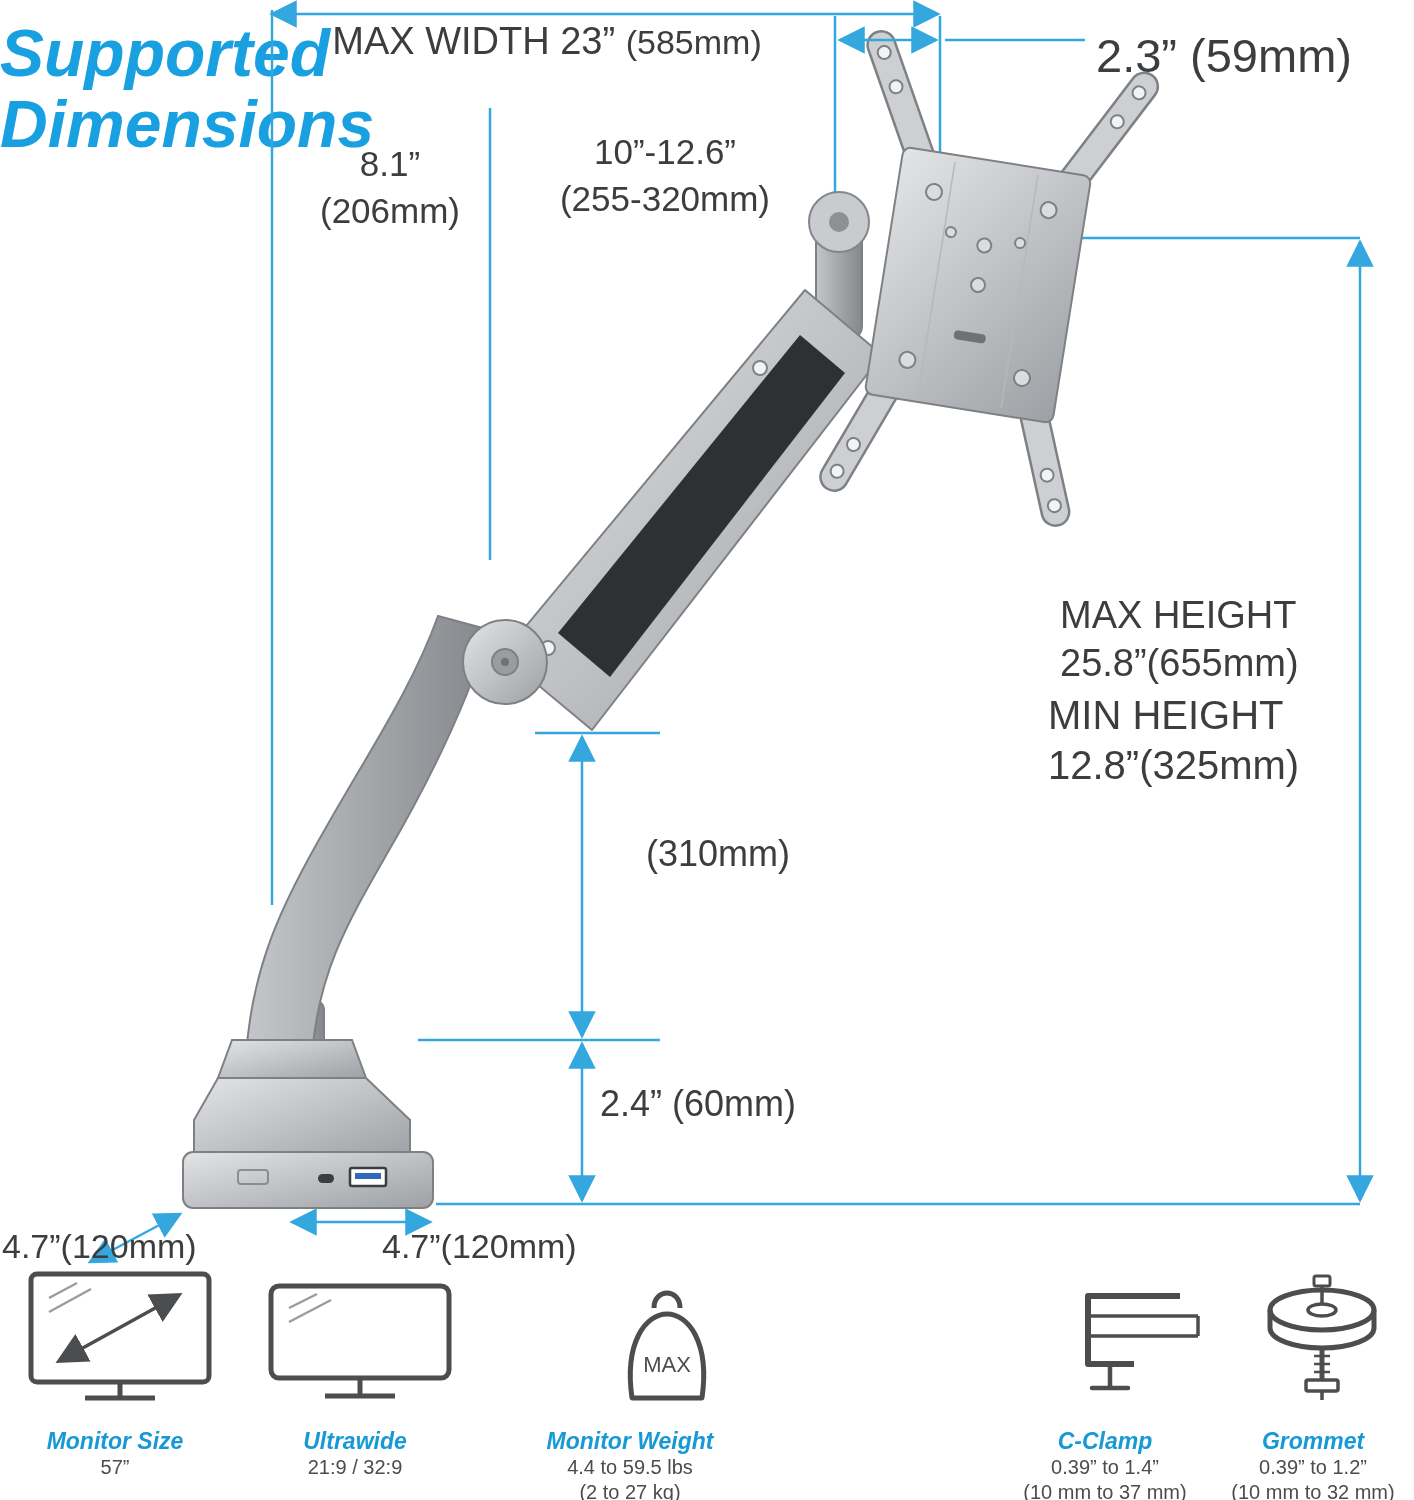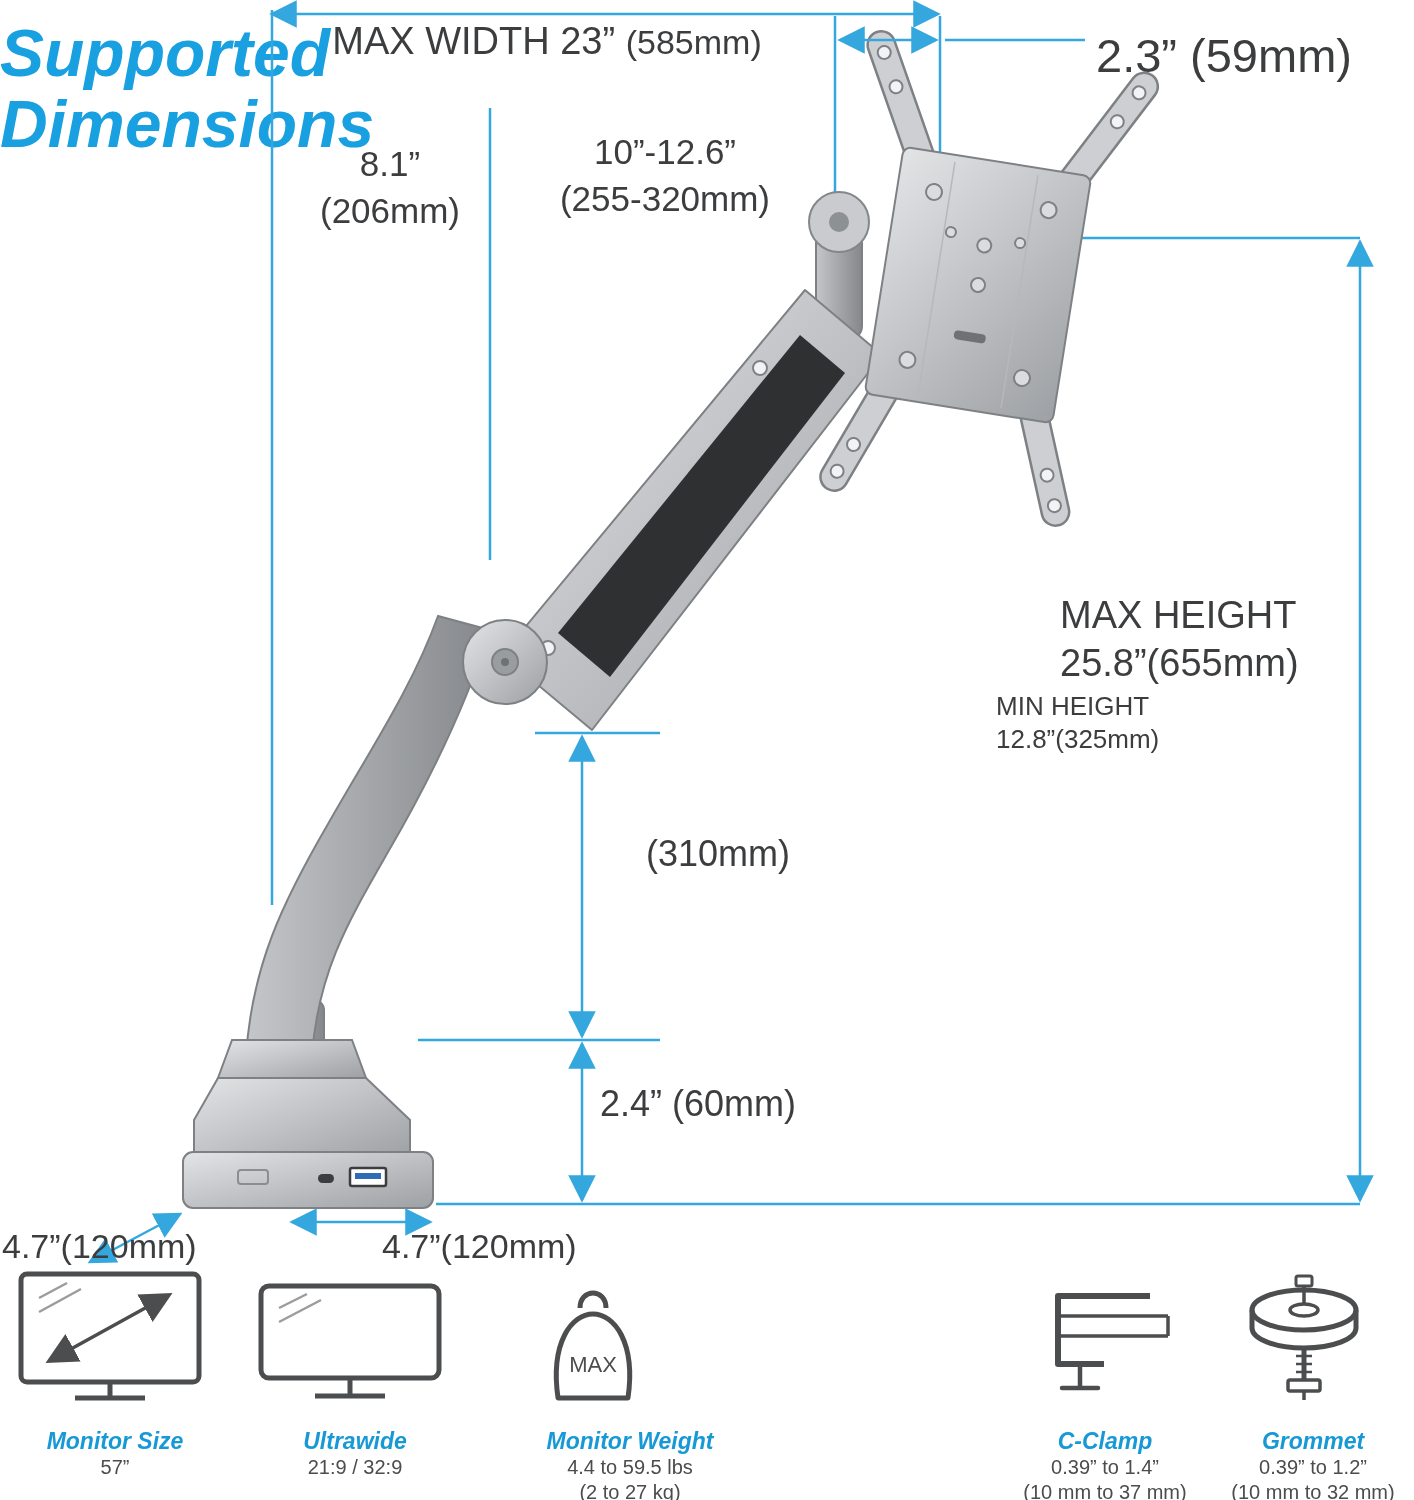--- a/index.html
+++ b/index.html
@@ -18,7 +18,7 @@
   #t-rear{left:285px;top:140px;width:210px}
   #t-front{left:532px;top:128px;width:266px}
   #t-maxh{left:1060px;top:592px;font-size:38px;line-height:1.25}
-  #t-minh{left:996px;top:690px;font-size:26px;line-height:1.25}
+  #t-minh{left:1048px;top:690px;font-size:40px;line-height:1.25}
   #t-riser{left:618px;top:830px;width:200px;font-size:36px}
   #t-baseh{left:600px;top:1080px;font-size:36px}
   #t-depth{left:2px;top:1224px;font-size:34px}

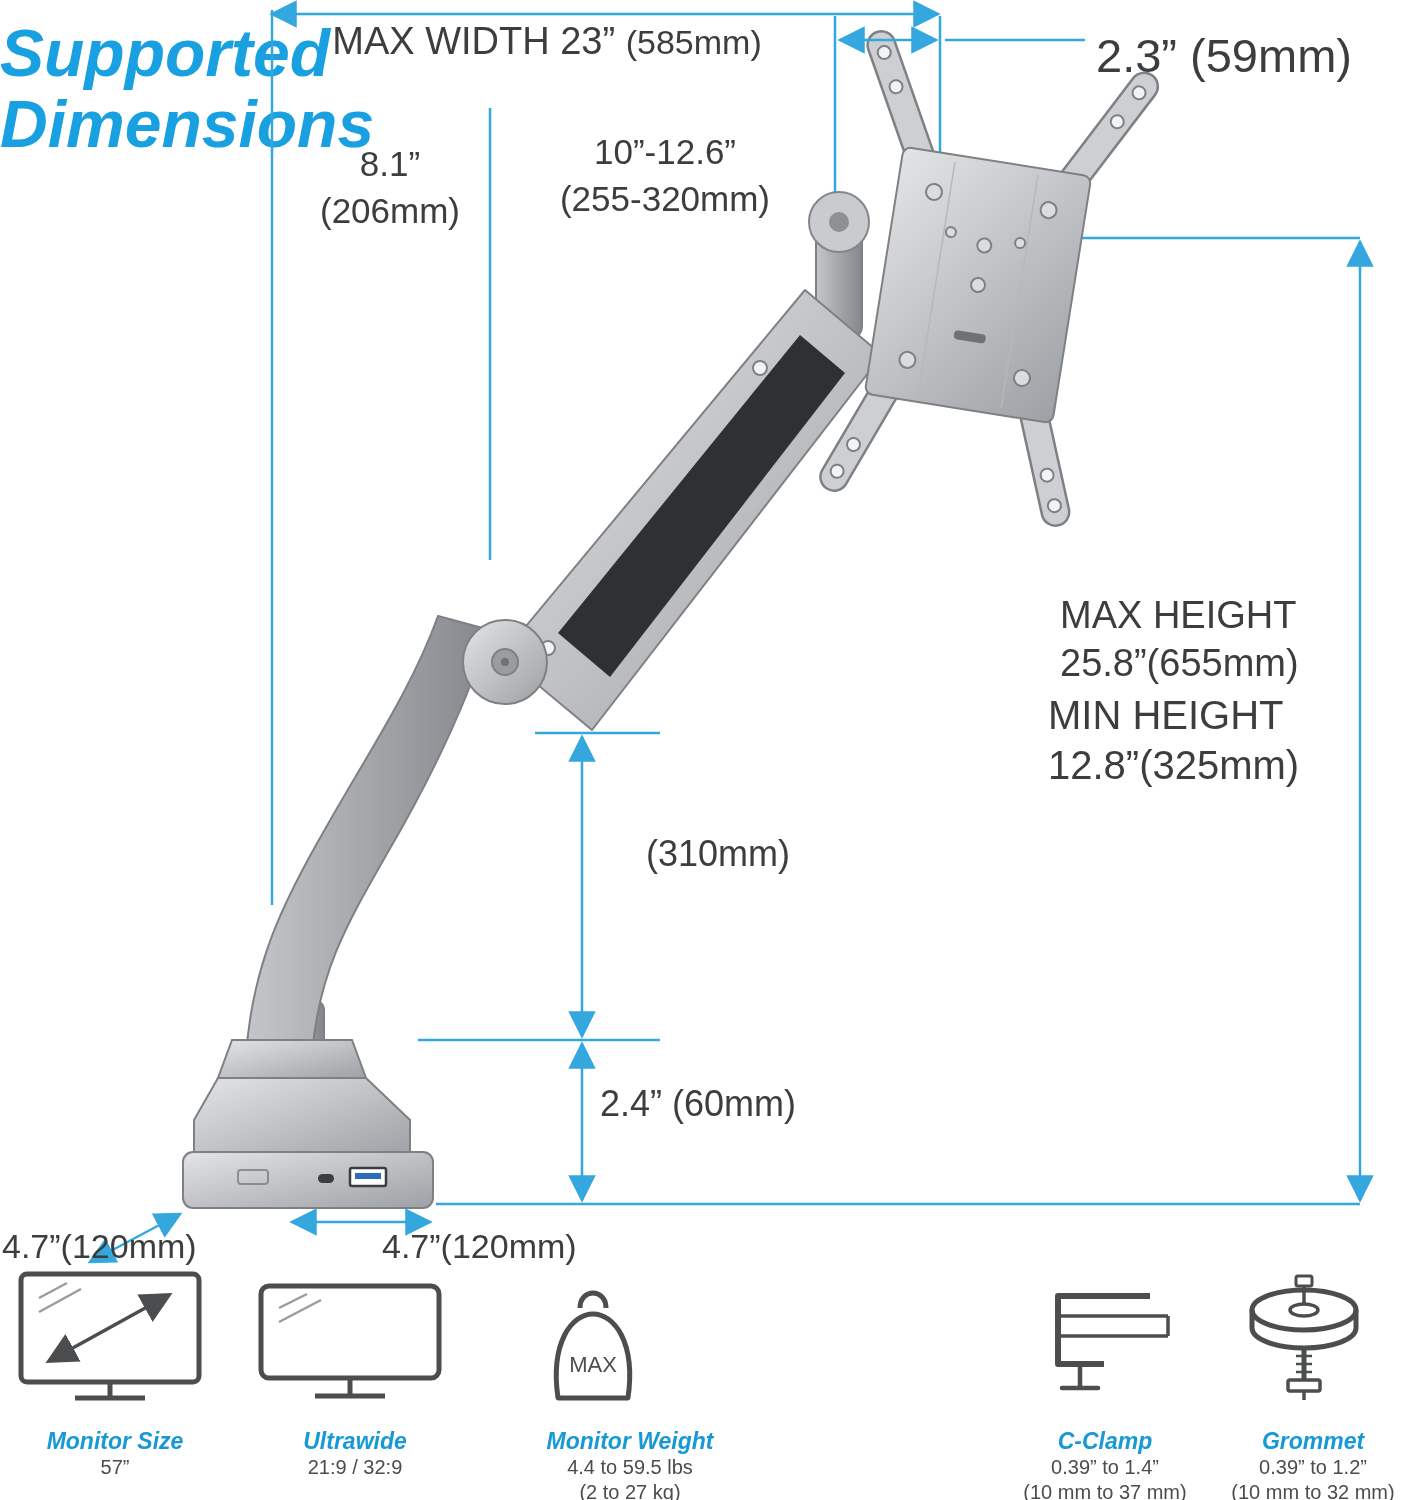--- a/index.html
+++ b/index.html
@@ -34,7 +34,7 @@
   #f4{left:763px;width:234px}
   #f5{left:1000px;width:210px}
   #f6{left:1214px;width:198px}
-  .icon-box{height:142px;display:flex;align-items:flex-end;justify-content:flex-start}
+  .icon-box{height:142px;display:flex;align-items:flex-end;justify-content:flex-end}
   .flabel{margin-top:20px;font-size:23px;font-weight:bold;font-style:italic;color:#1799d6}
   .fline{font-size:20px;line-height:1.25;color:#4a4c4e}
 </style>

